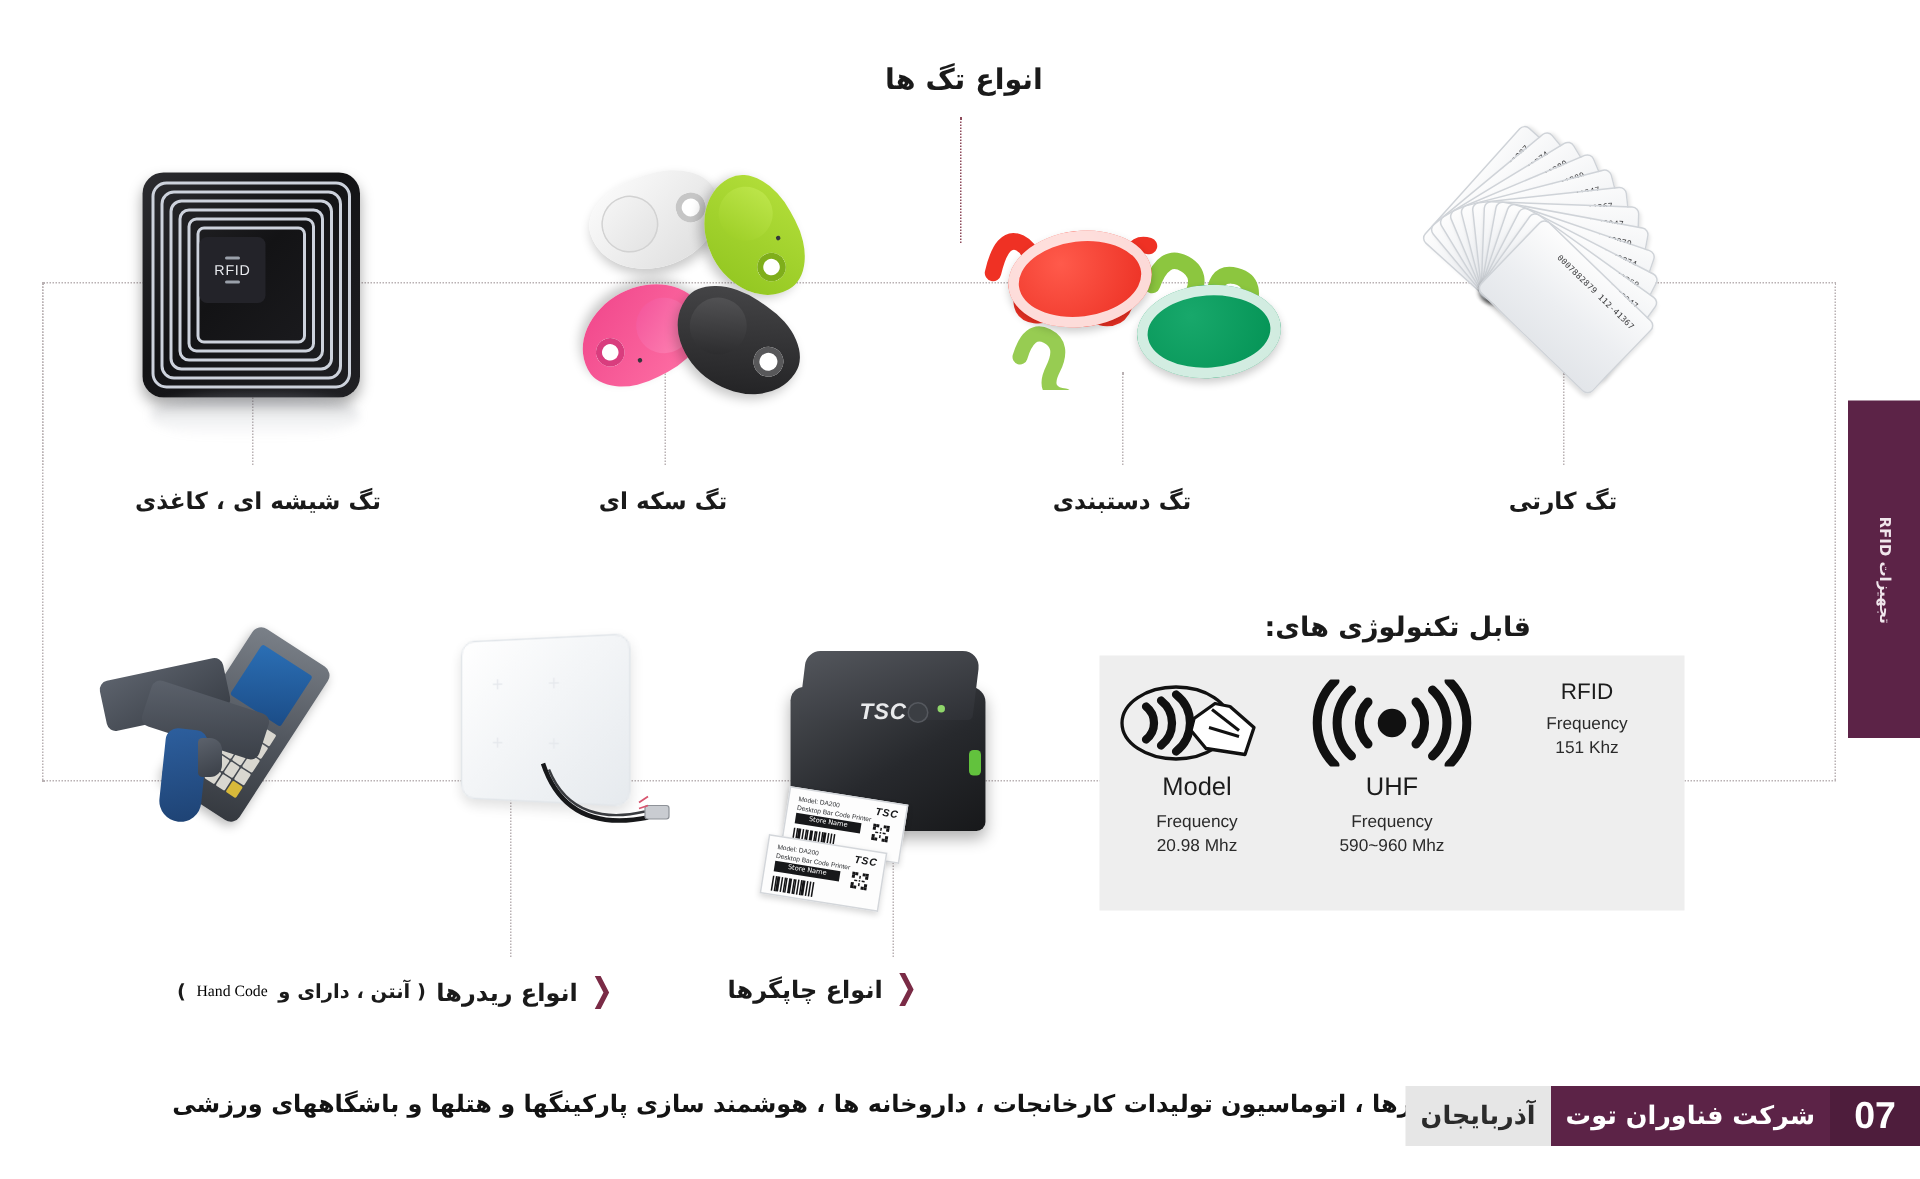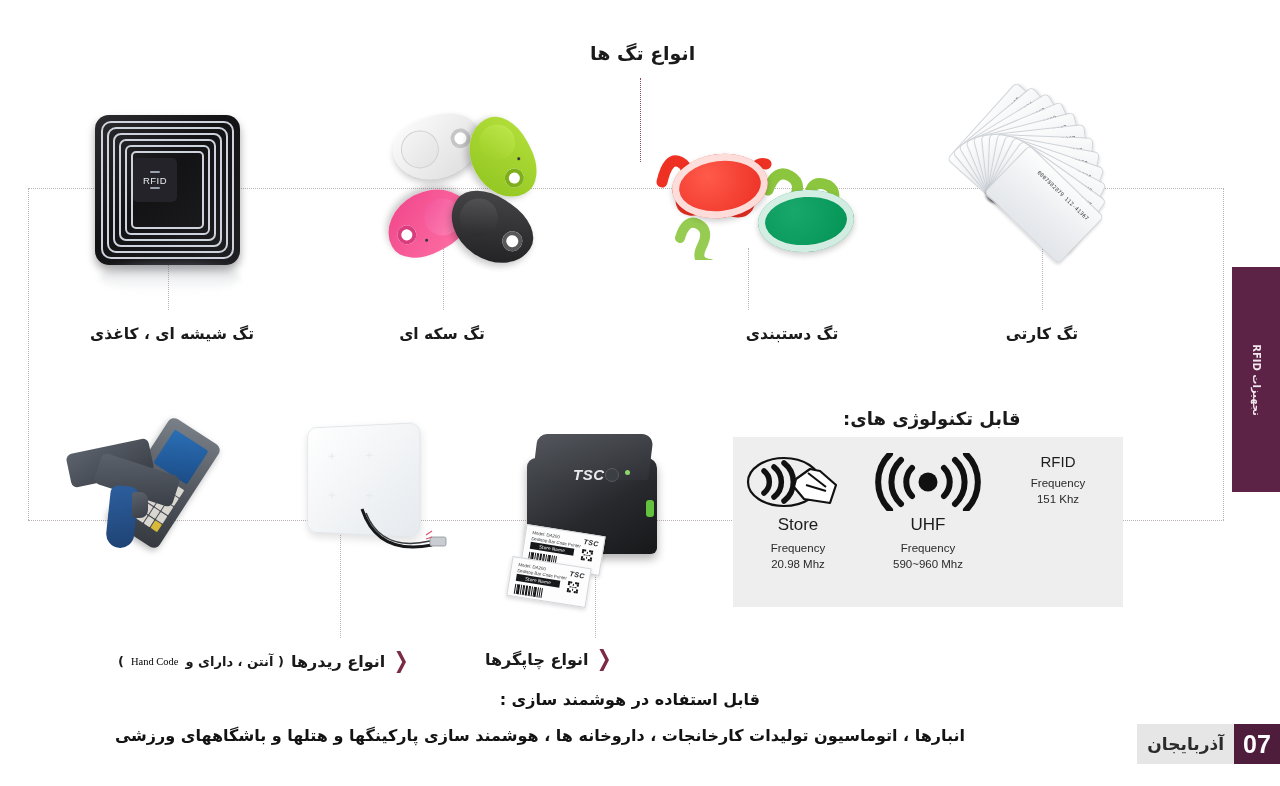--- a/index.html
+++ b/index.html
@@ -349,7 +349,7 @@
 
   <div class="tag-label" style="left:172px;">تگ شیشه ای ، کاغذی</div>
   <div class="tag-label" style="left:442px;">تگ سکه ای</div>
-  <div class="tag-label" style="left:792px;">تگ دستبندی</div>
+  <div class="tag-label" style="left:748px;">تگ دستبندی</div>
   <div class="tag-label" style="left:1042px;">تگ کارتی</div>
 
   <div class="stage" style="left:60px; top:420px; width:200px; height:130px;">

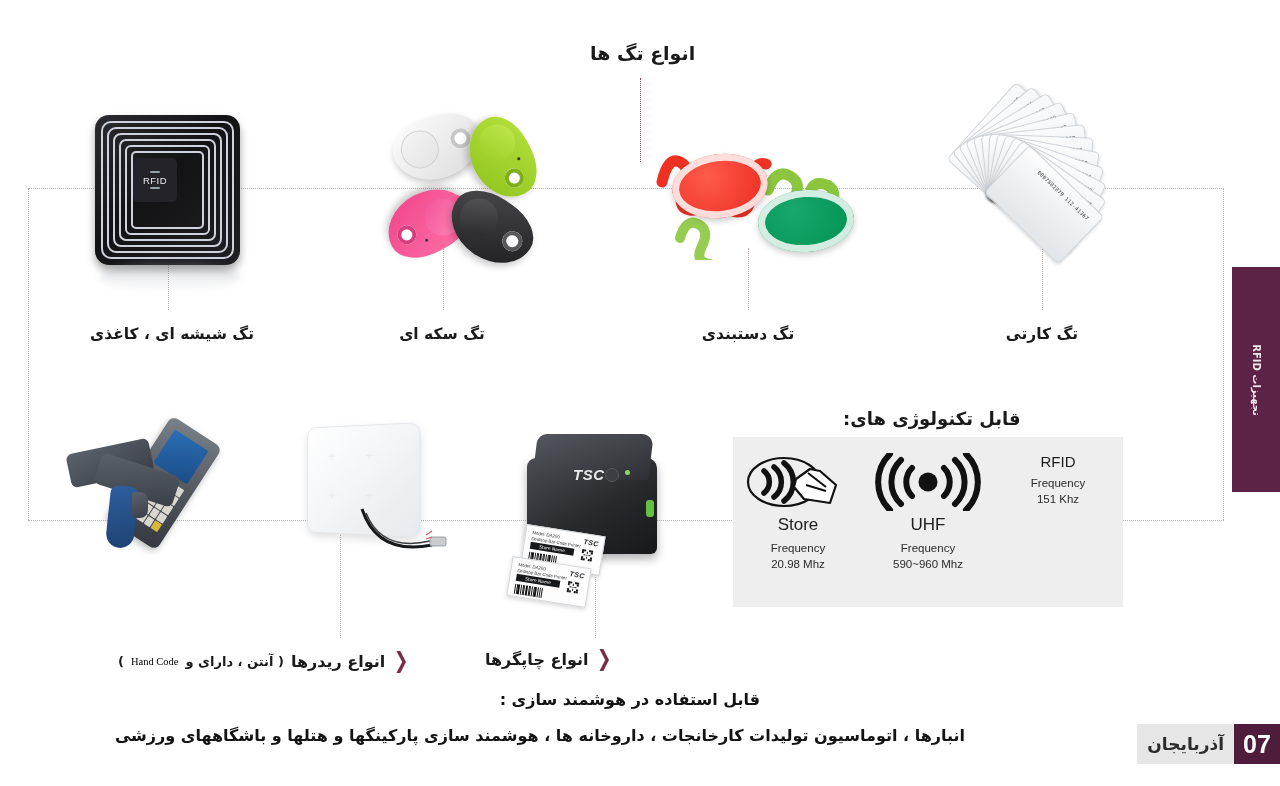--- a/index.html
+++ b/index.html
@@ -529,7 +529,7 @@
           <path d="M62,32 l20,6" fill="none" stroke="#111" stroke-width="2"></path>
         </svg>
       </div>
-      <div class="tech-name">Store</div>
+      <div class="tech-name">Model</div>
       <div class="tech-freq">
         <span>Frequency</span><br>
         <span>20.98 Mhz</span>

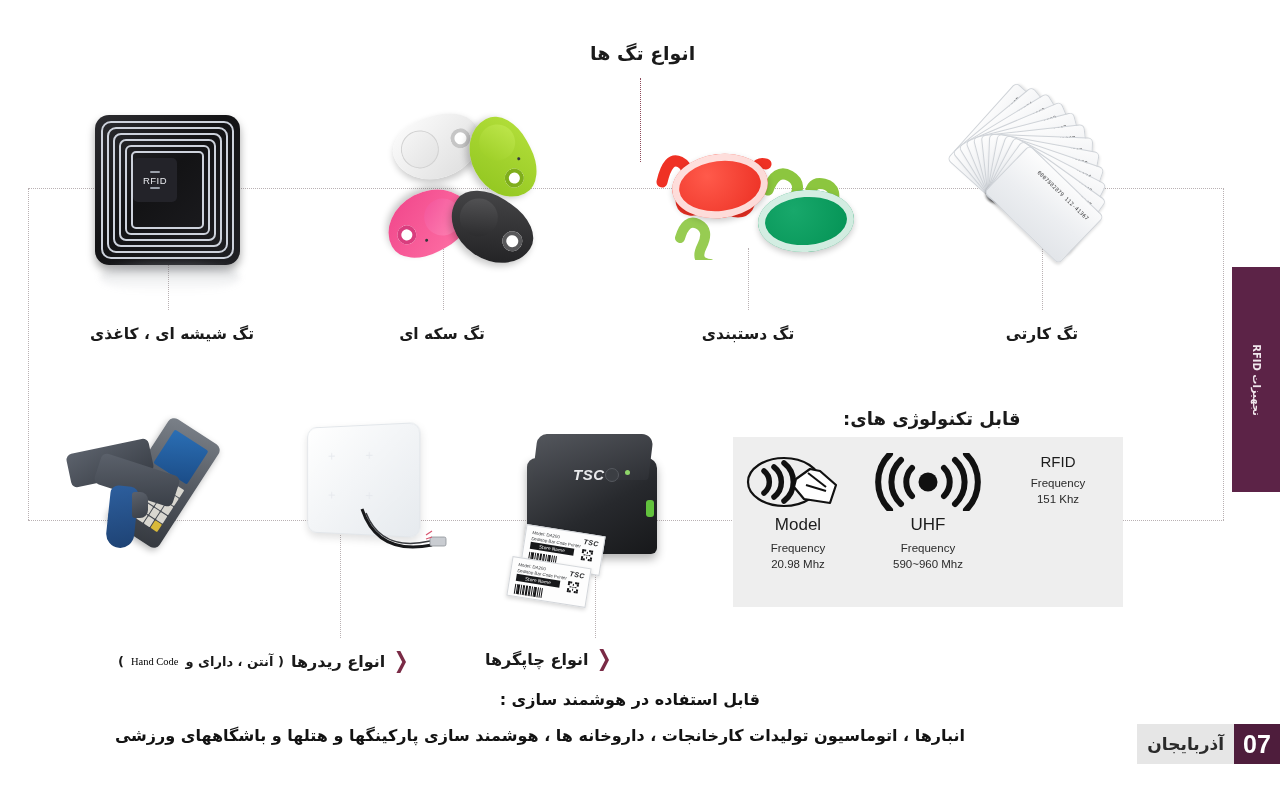--- a/index.html
+++ b/index.html
@@ -577,7 +577,6 @@
     <span class="chev-sub">)</span>
   </div>
 
-  <div class="bottom-line" id="usable-line">قابل استفاده در هوشمند سازی :</div>
   <div class="bottom-line" id="apps-line">انبارها ، اتوماسیون تولیدات کارخانجات ، داروخانه ها ، هوشمند سازی پارکینگها و هتلها و باشگاههای ورزشی</div>
 
   <div id="side-tab">

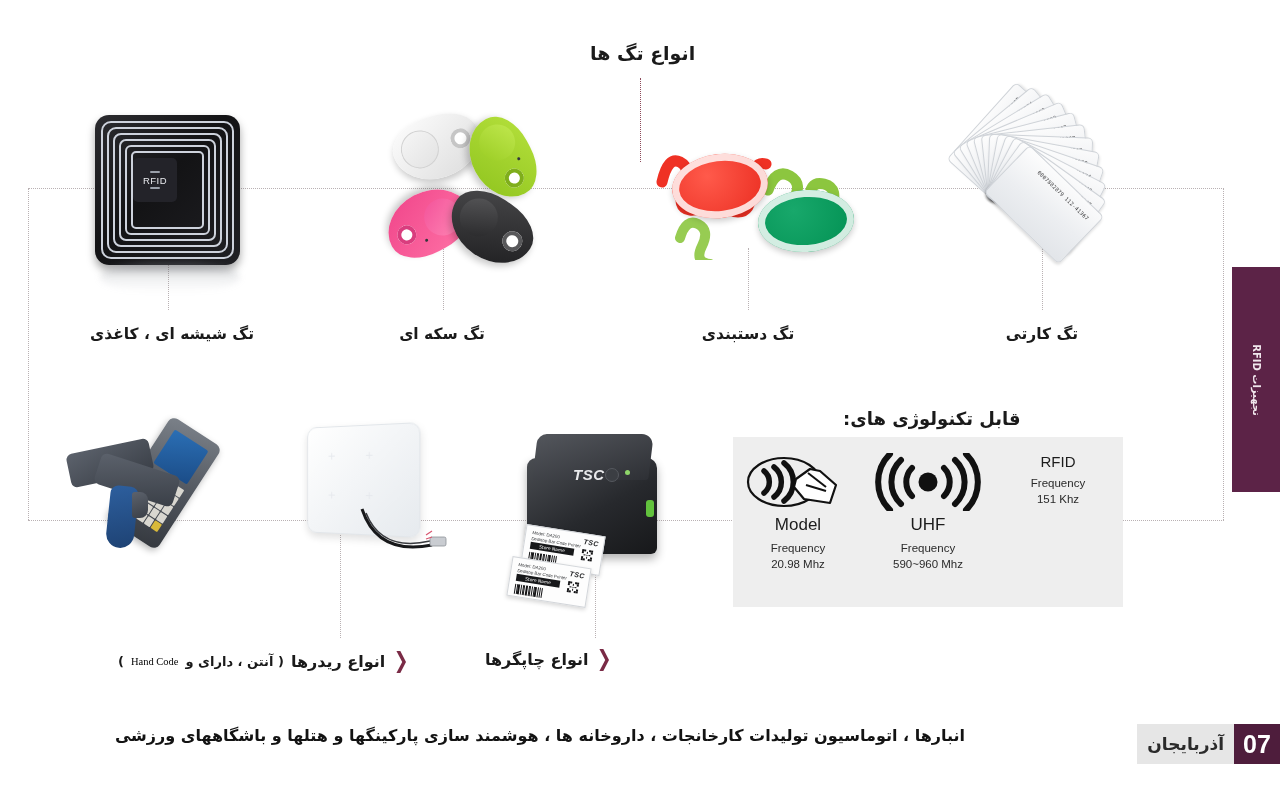--- a/index.html
+++ b/index.html
@@ -585,6 +585,7 @@
 
   <div id="footer">
     <div class="az">آذربایجان</div>
+    <div class="co">شرکت فناوران توت</div>
     <div class="num">07</div>
   </div>
 

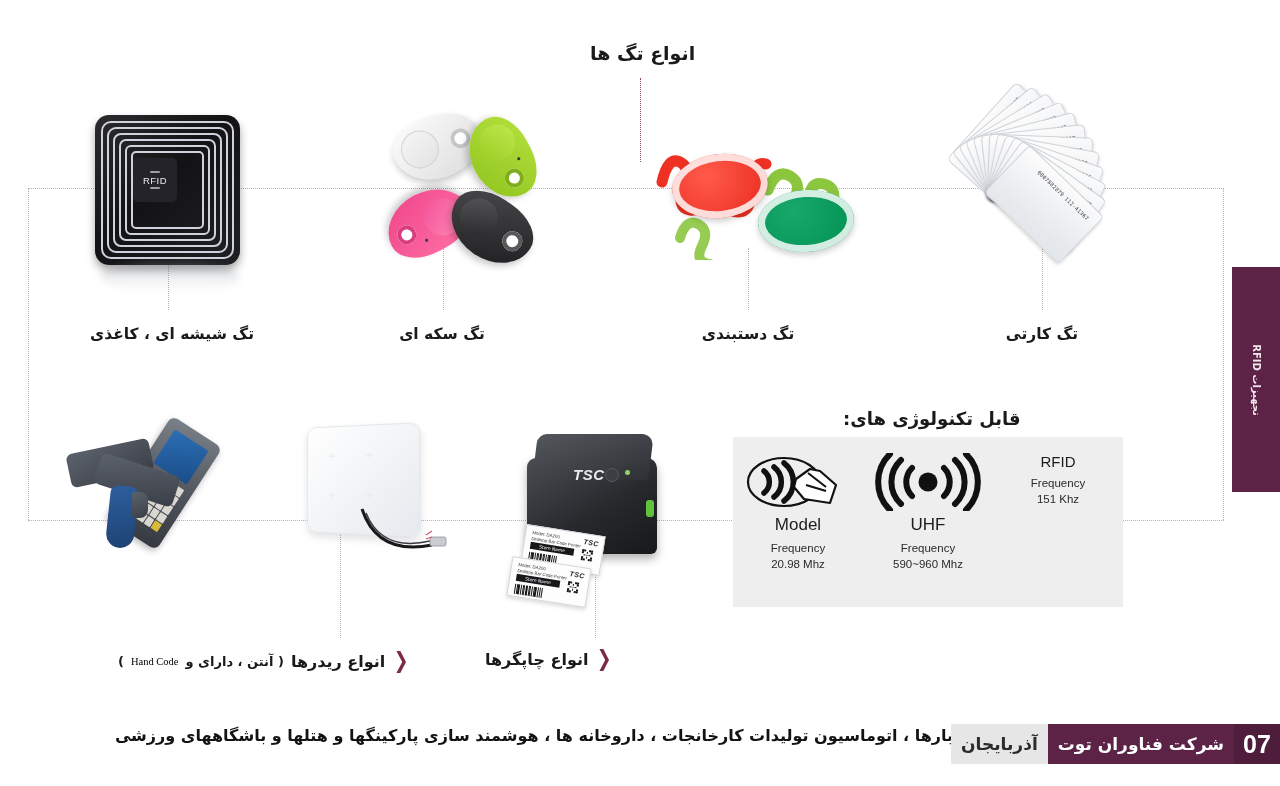--- a/index.html
+++ b/index.html
@@ -226,7 +226,7 @@
   #footer .num {
     background:#4e1d3c; color:#ffffff; font-size:25px; font-weight:bold;
     display:flex; align-items:center; justify-content:center;
-    width:46px; font-family:"Liberation Sans",sans-serif;
+    width:60px; font-family:"Liberation Sans",sans-serif;
   }
 </style>
 </head>

